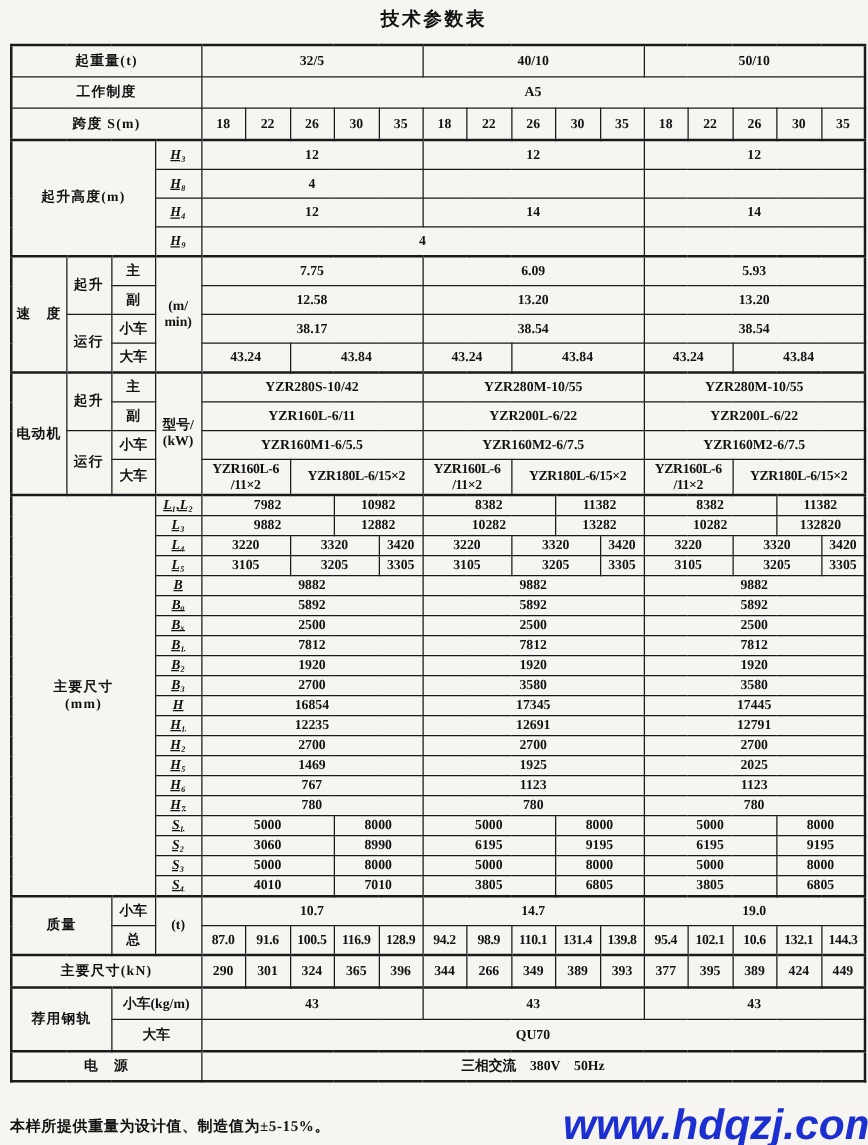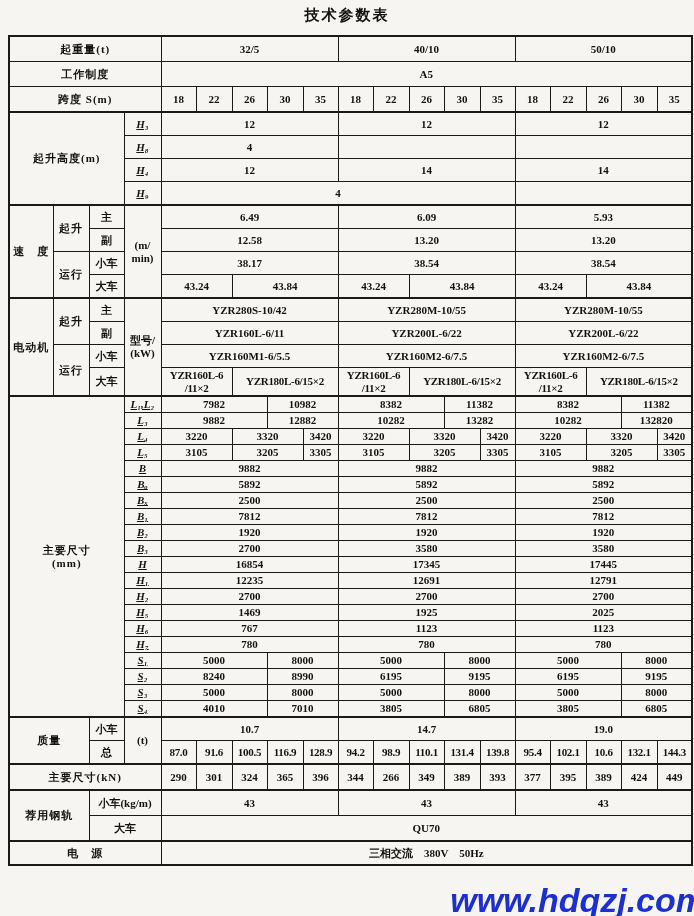--- a/index.html
+++ b/index.html
@@ -138,7 +138,7 @@
           <td class="cn">主</td>
           <td rowspan="4" class="unit">(m/
 min)</td>
-          <td colspan="5">6.49</td>
+          <td colspan="5">7.75</td>
           <td colspan="5">6.09</td>
           <td colspan="5">5.93</td>
         </tr>

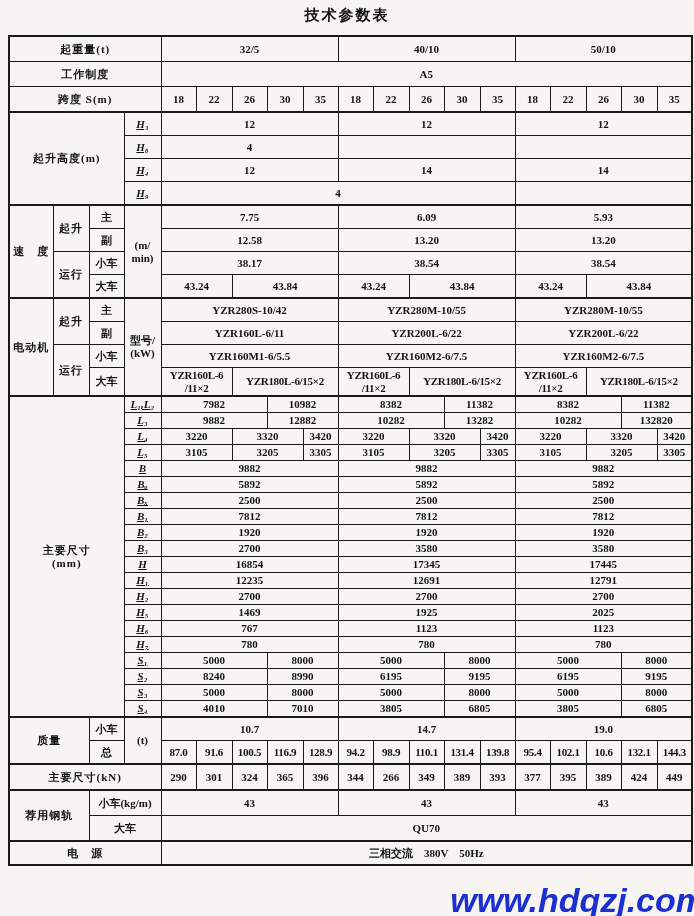--- a/index.html
+++ b/index.html
@@ -326,7 +326,7 @@
         </tr>
         <tr class="h18">
           <td class="sub">S₂</td>
-          <td colspan="3">8240</td>
+          <td colspan="3">3060</td>
           <td colspan="2">8990</td>
           <td colspan="3">6195</td>
           <td colspan="2">9195</td>

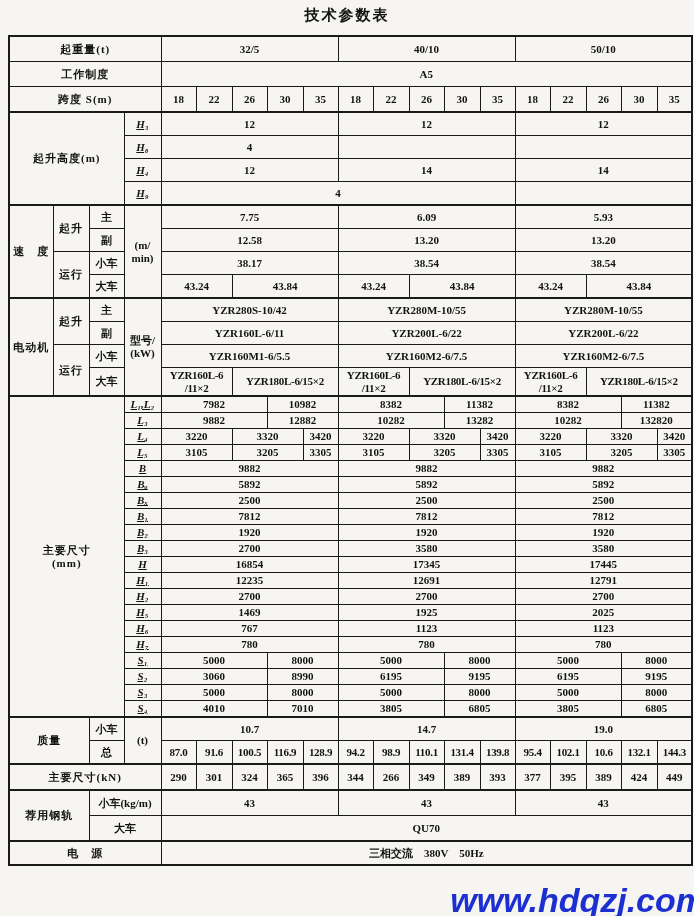--- a/index.html
+++ b/index.html
@@ -413,6 +413,7 @@
       </tbody>
   </table>
 
+  <div class="footer-note">本样所提供重量为设计值、制造值为±5-15%。</div>
   <div class="watermark" style="color: rgb(28, 47, 208);">www.hdqzj.com</div>
 </div>
 

